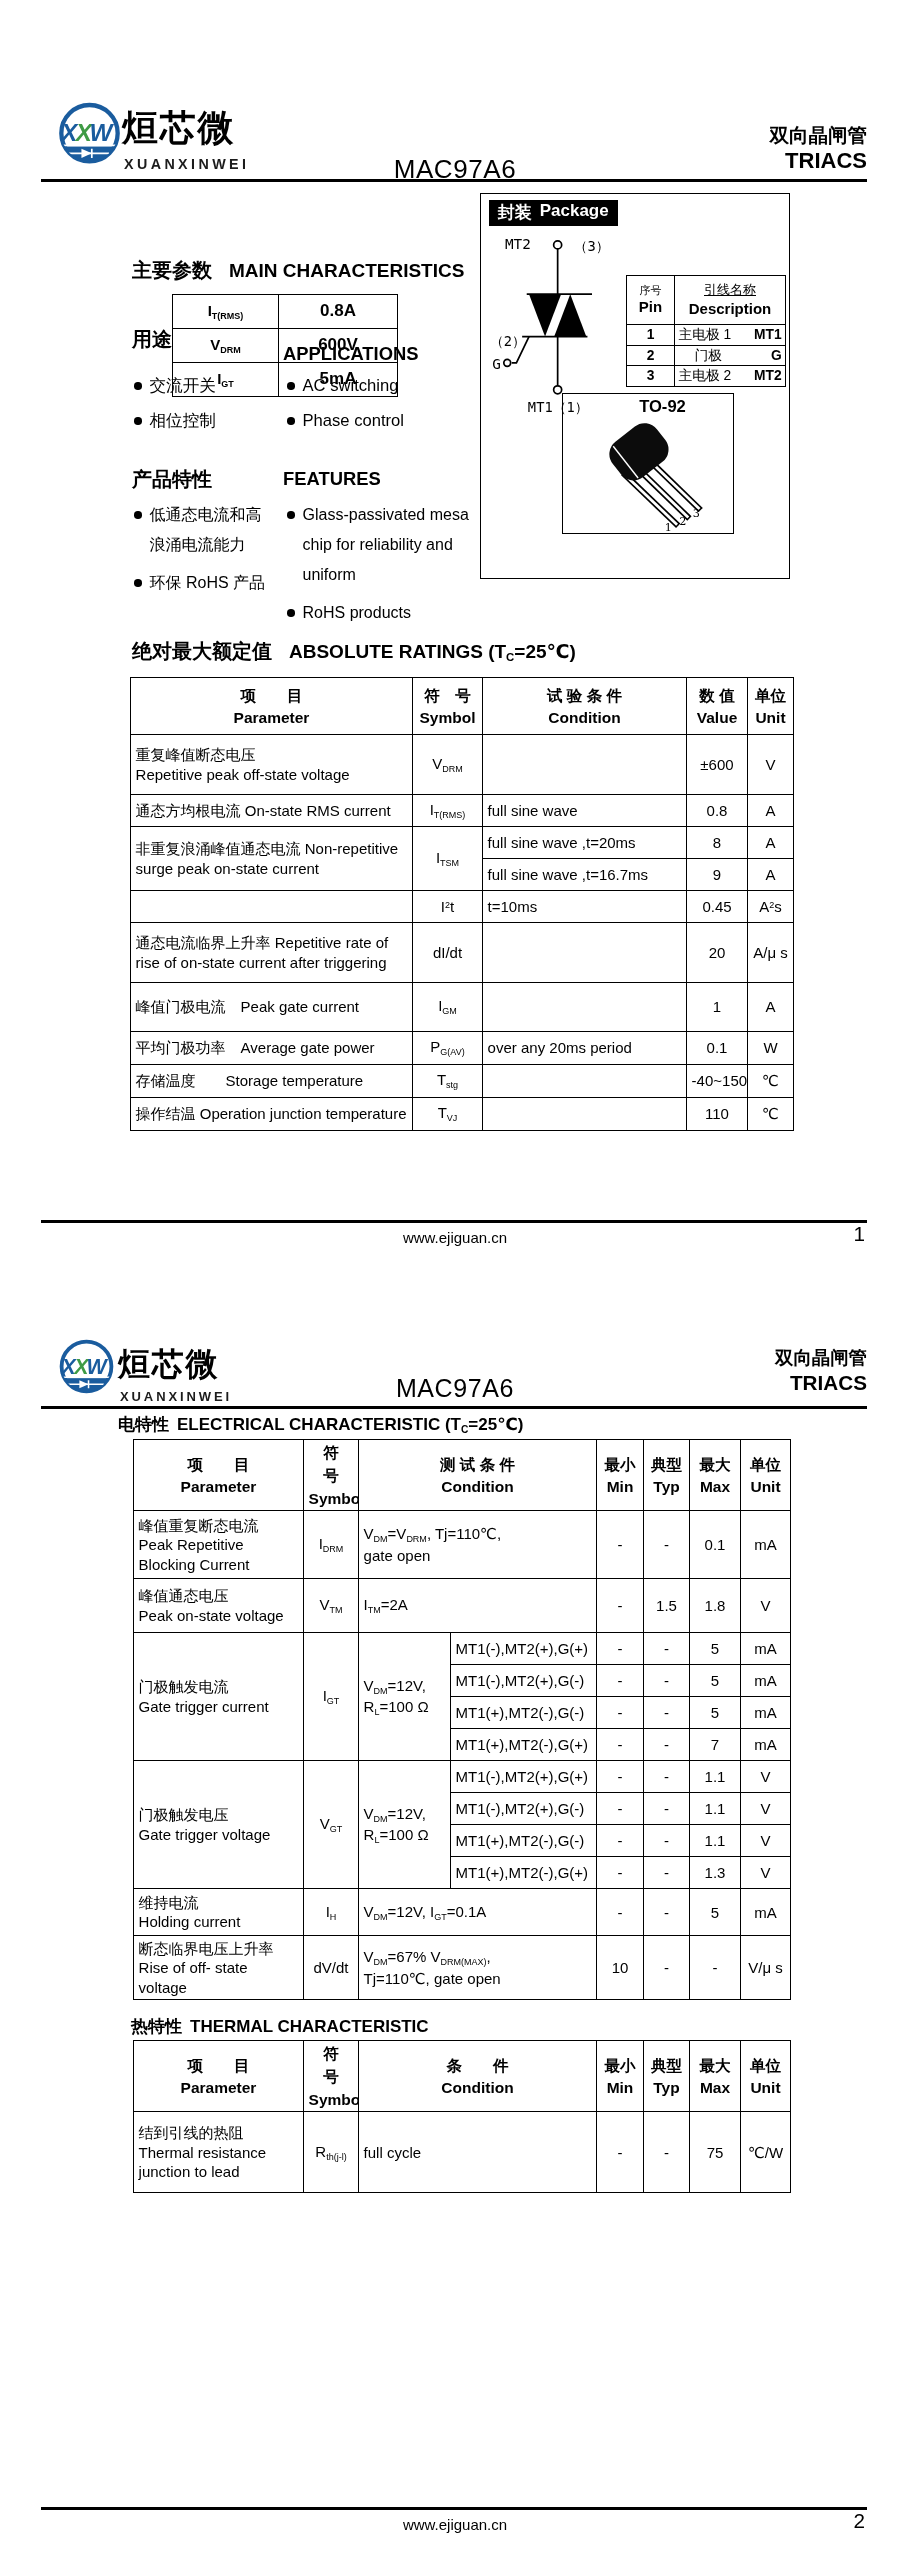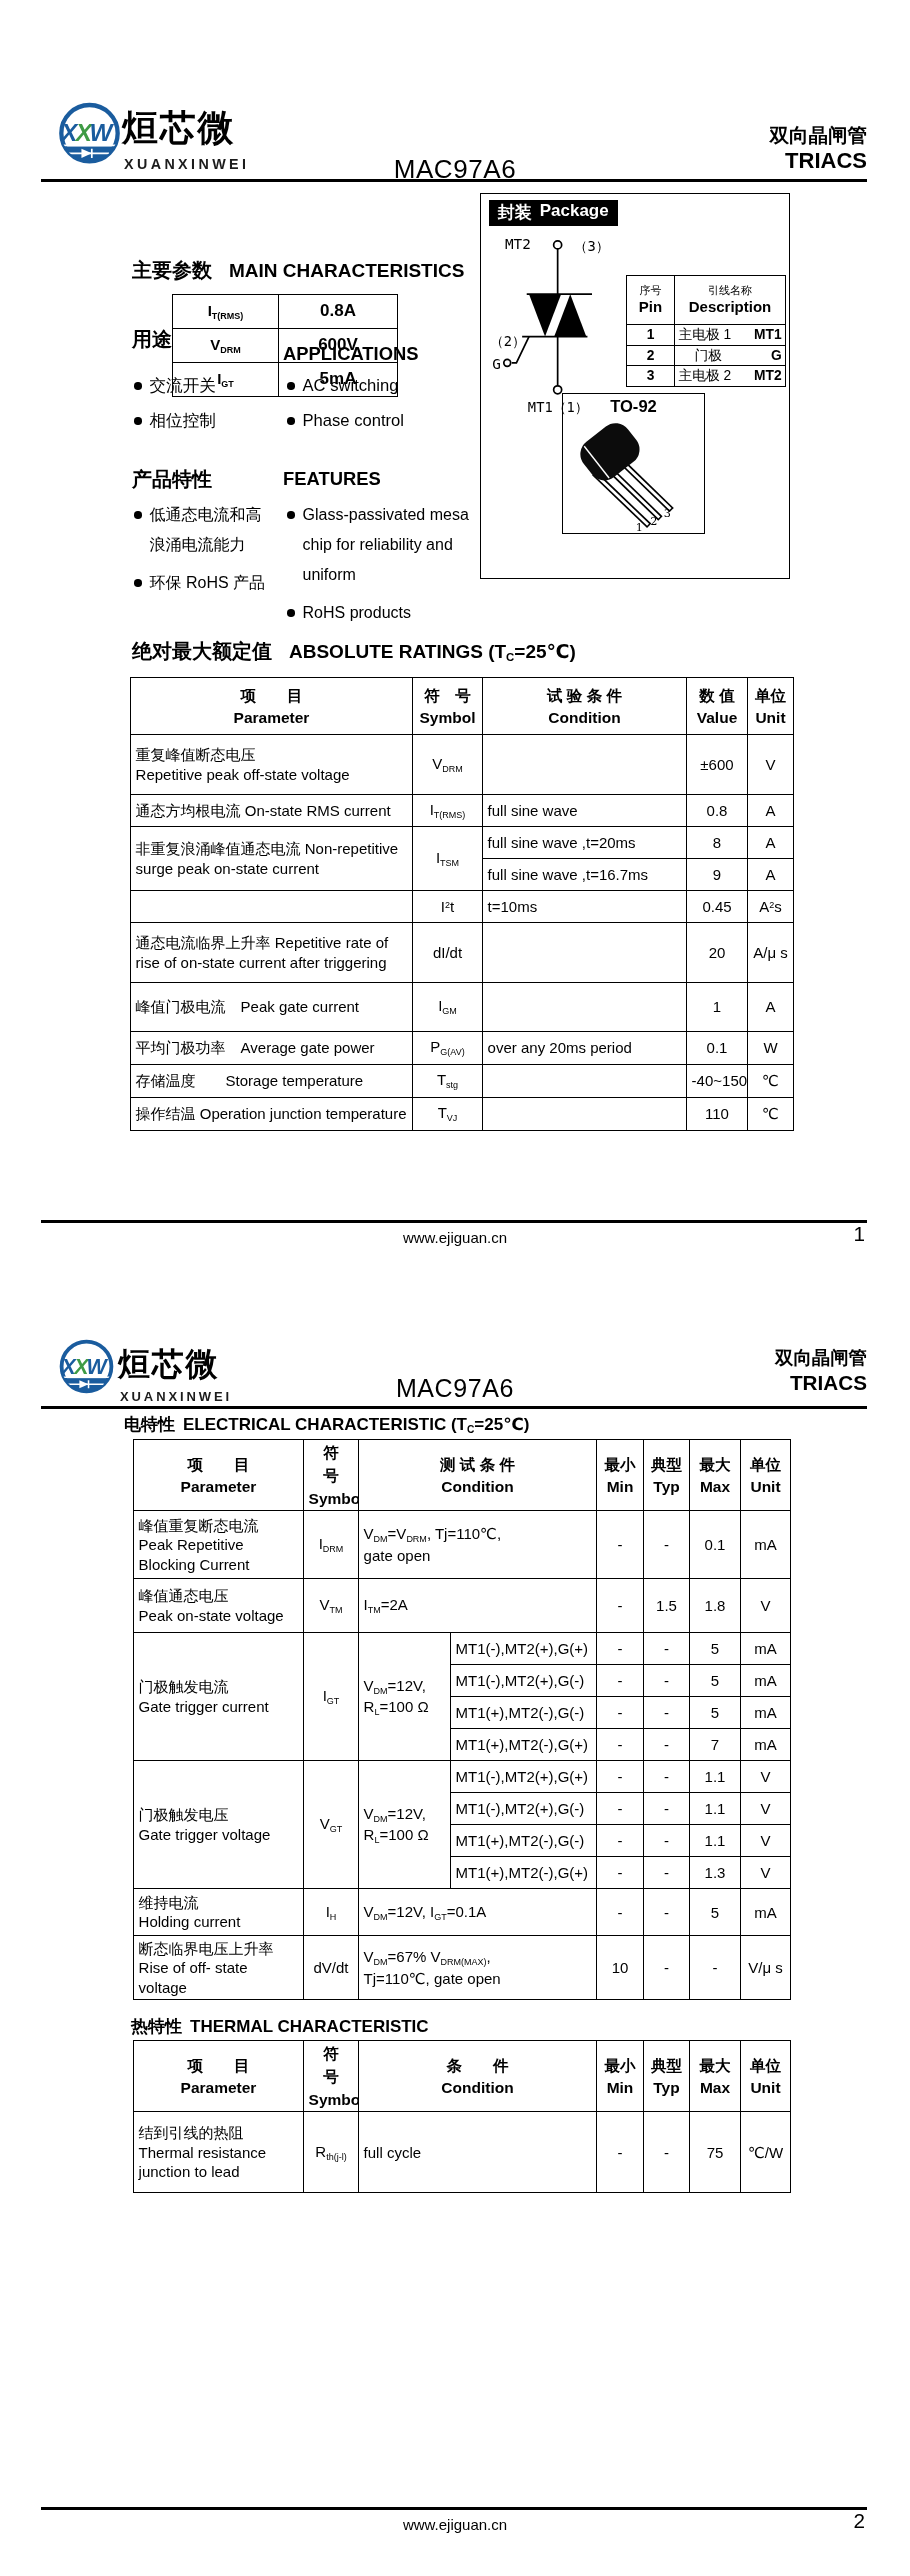--- a/index.html
+++ b/index.html
@@ -183,7 +183,7 @@
             <div class="b" style="font-size:15px;">Pin</div>
           </td>
           <td class="c">
-            <div style="font-size:11px;">引线名称</div>
+            <div style="font-size:13px;text-decoration:underline;">引线名称</div>
             <div class="b" style="font-size:15px;">Description</div>
           </td>
         </tr>

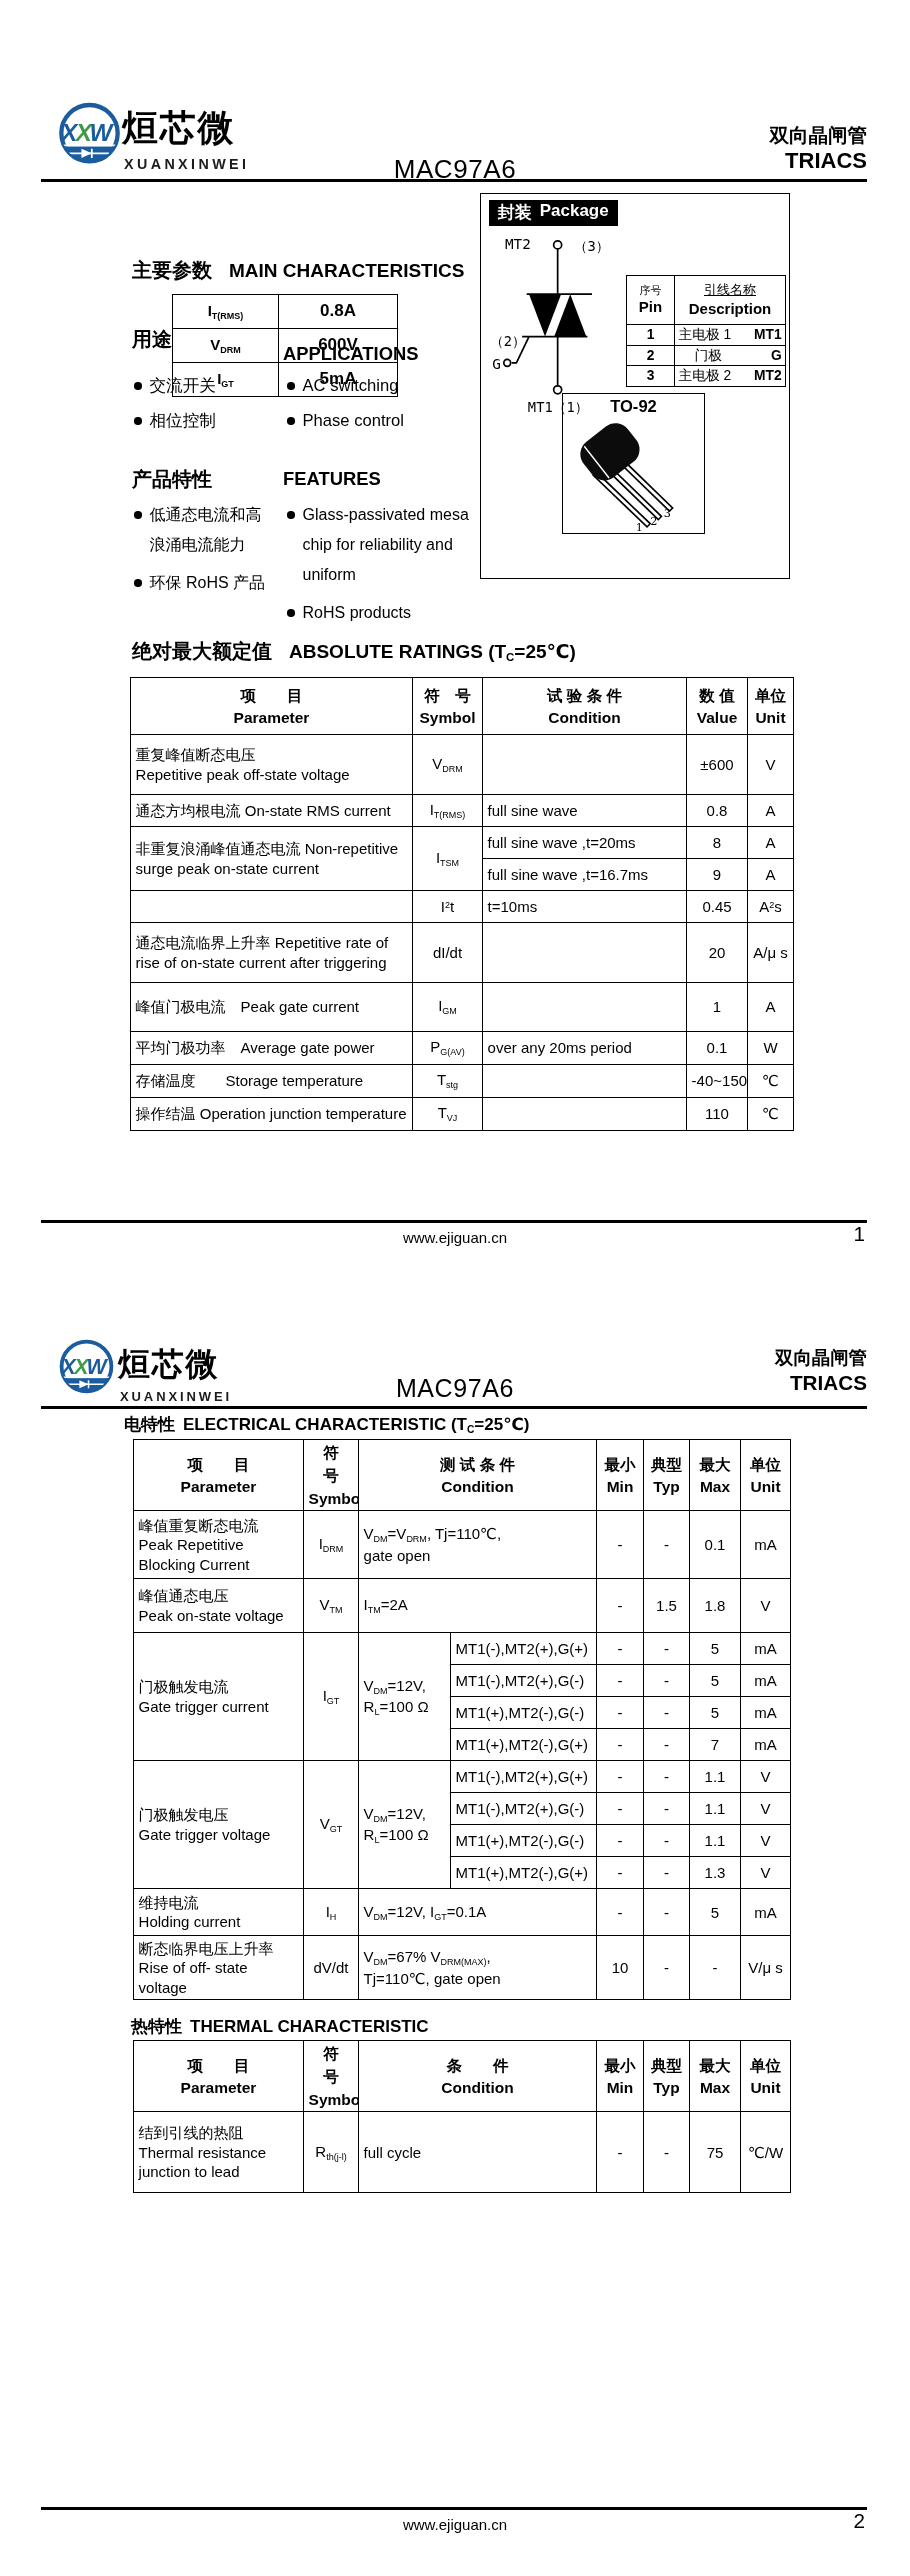--- a/index.html
+++ b/index.html
@@ -217,7 +217,7 @@
       </tbody>
     </table>
 
-    <div class="abs to92" style="left:81px;top:199px;width:141px;height:139px;">
+    <div class="abs to92" style="left:81px;top:199px;width:141px;height:139px;padding-left:29px;">
       <div class="to92-label">TO-92</div>
       <svg width="135" height="115" viewBox="0 0 236 205" style="display:block;margin:0 auto;">
         <g>

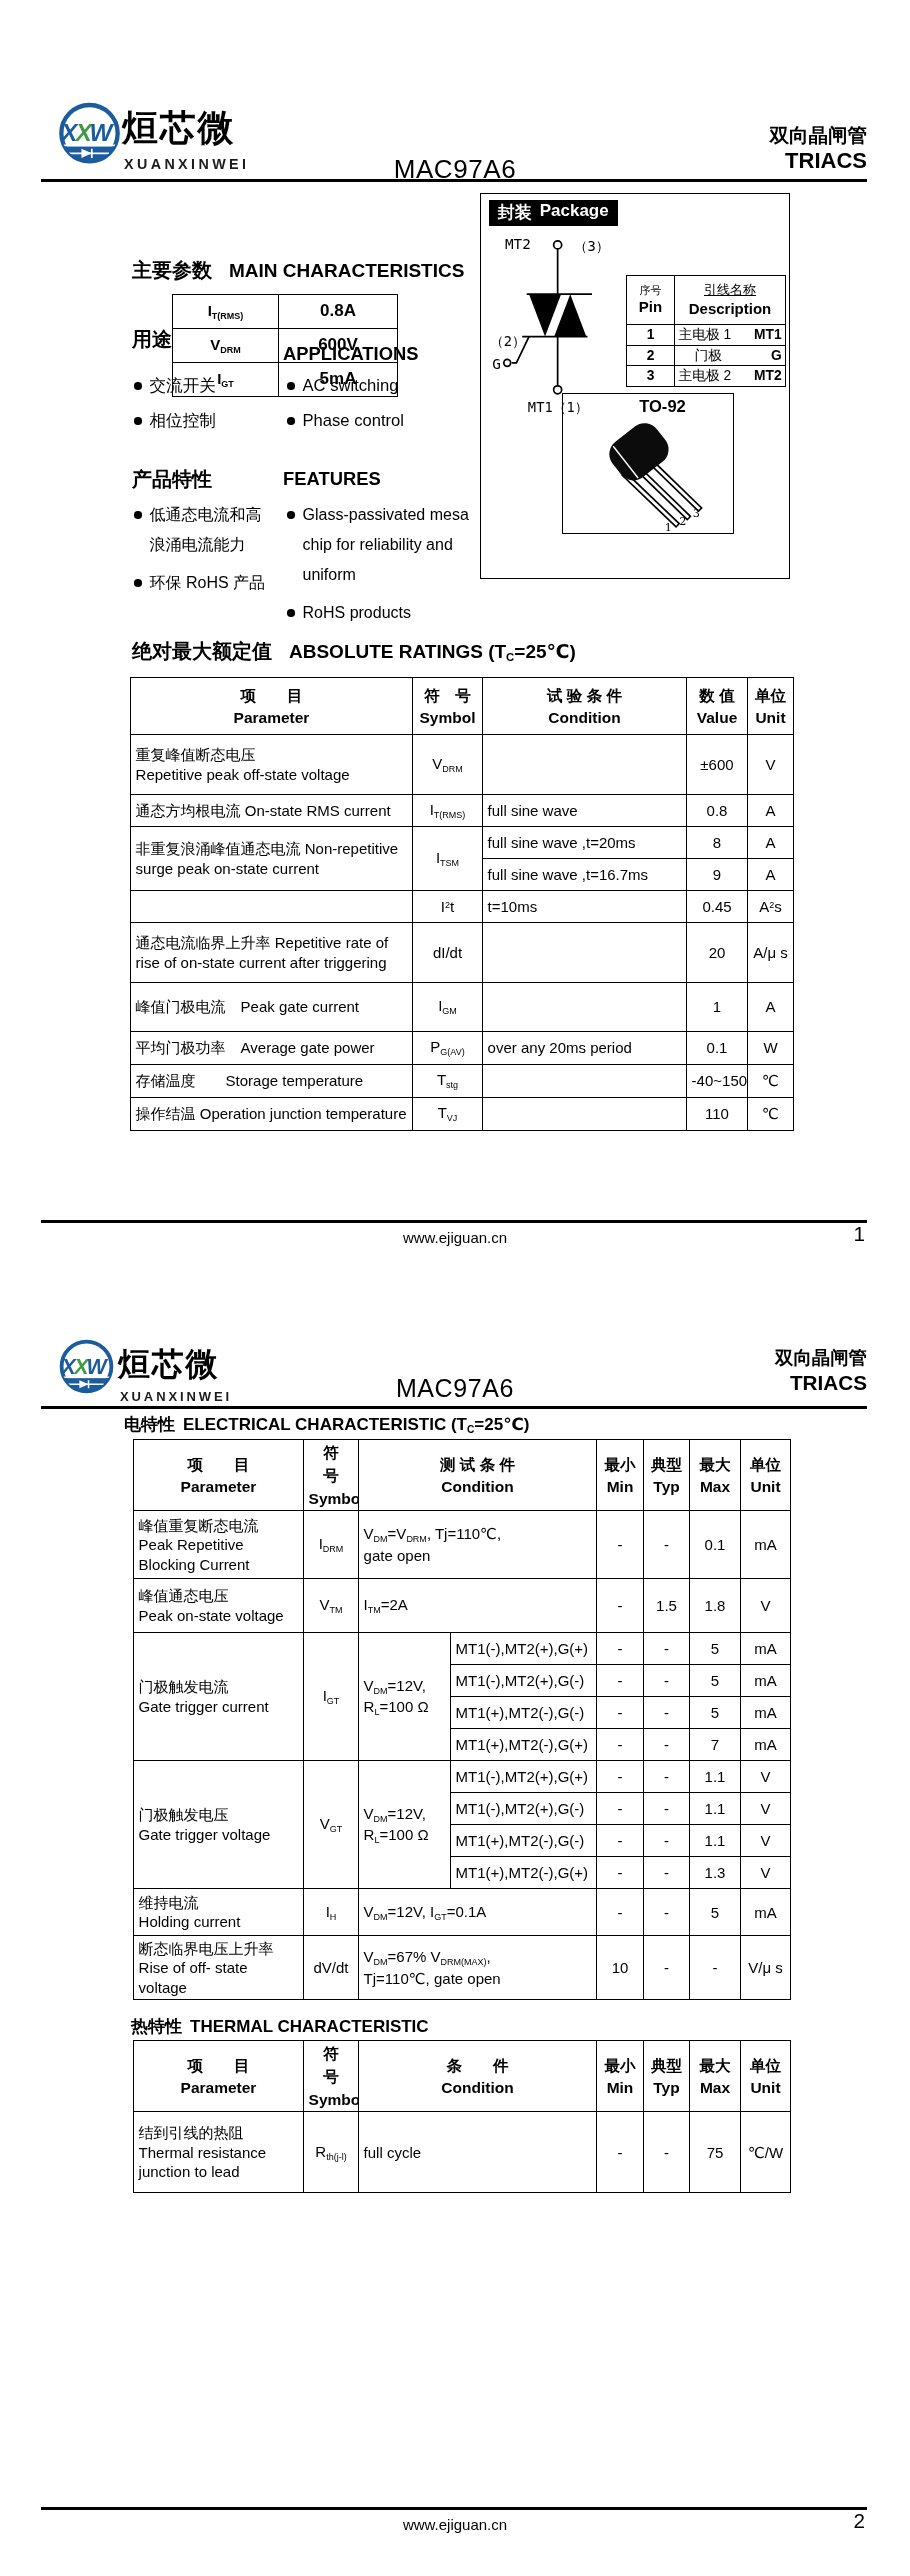--- a/index.html
+++ b/index.html
@@ -377,7 +377,7 @@
   <div class="abs caten" style="right:43px;top:83px;font-size:20.7px;">TRIACS</div>
   <div class="abs rule" style="left:41px;top:118px;width:826px;height:2.9px;"></div>
 
-  <div class="abs" style="left:124px;top:125px;">
+  <div class="abs" style="left:118px;top:125px;">
     <span class="h2cn">电特性</span><span class="h2en"><span>ELECTRICAL CHARACTERISTIC (T</span><sub>C</sub><span>=25℃)</span></span>
   </div>
 

